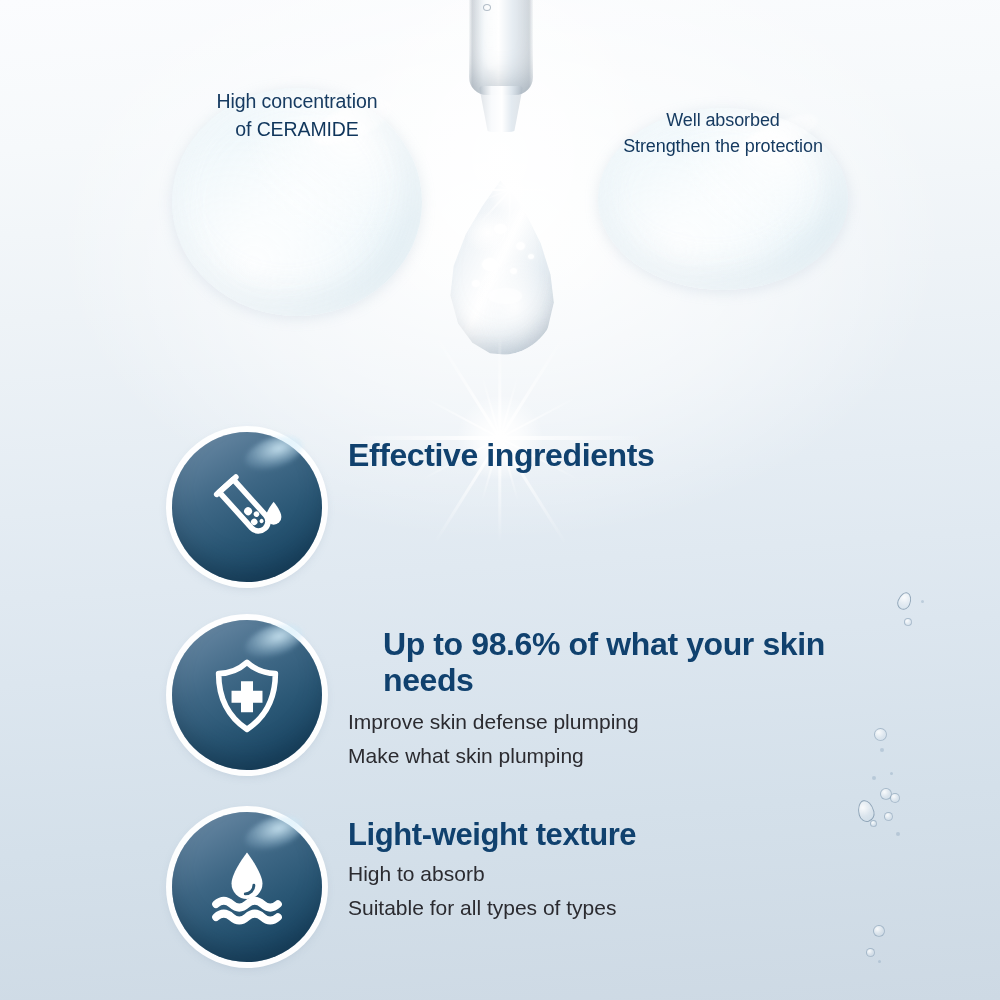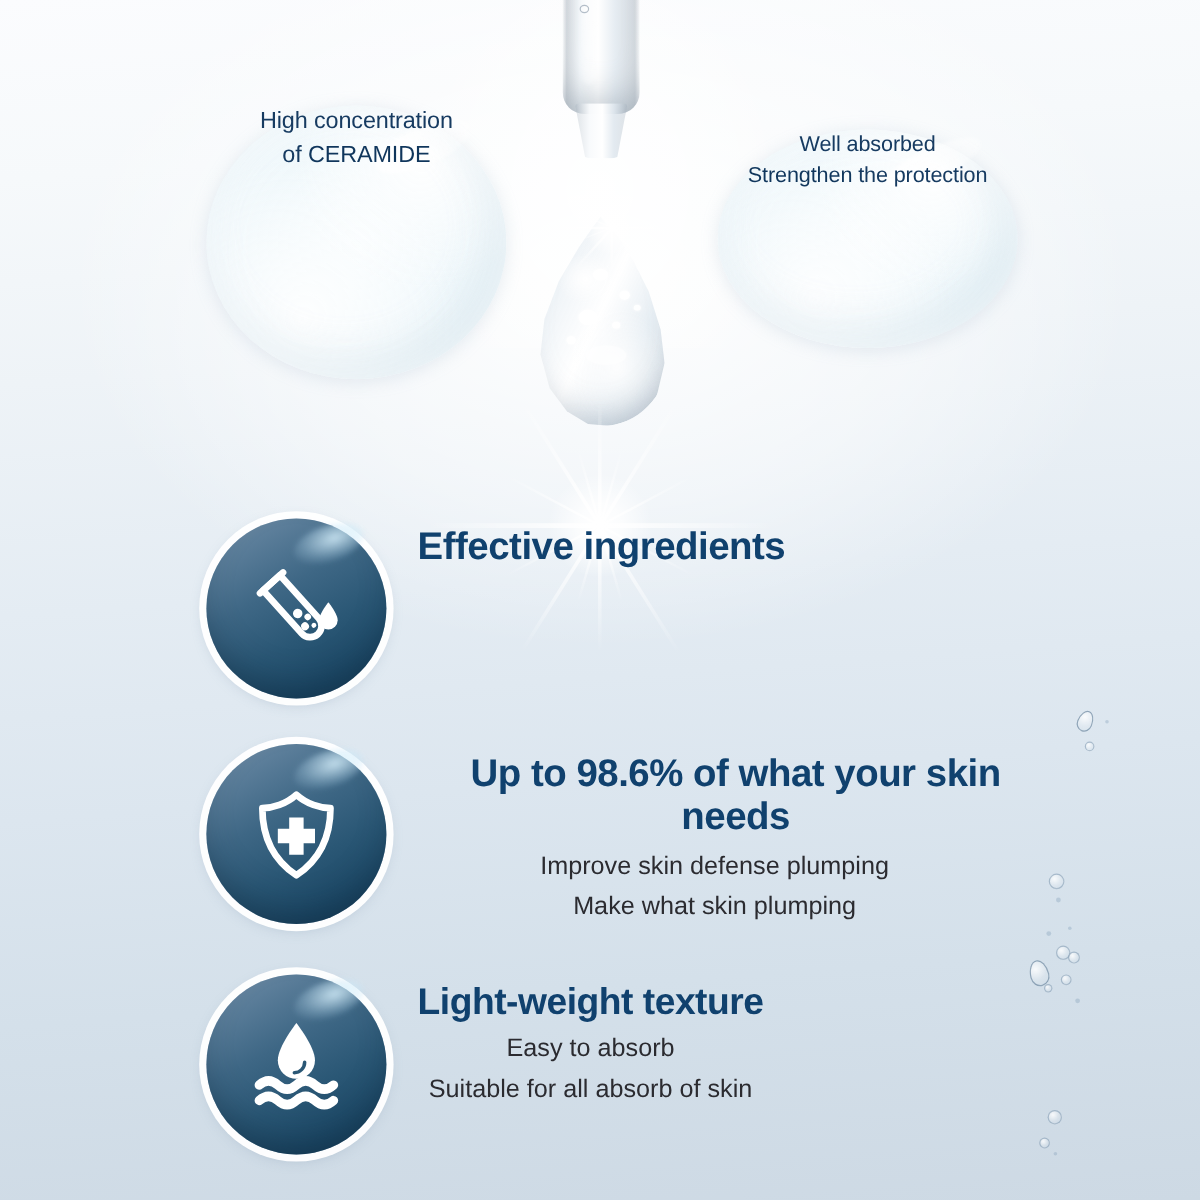--- a/index.html
+++ b/index.html
@@ -156,7 +156,7 @@
   }
   .icon-circle svg { position:relative; z-index:2; display:block; }
 
-  .feature-text { padding-left:26px; padding-top:6px;text-align:center; }
+  .feature-text { padding-left:26px; padding-top:6px; }
   .feature-title {
     color:#10416e; font-weight:bold; letter-spacing:-0.4px;
   }

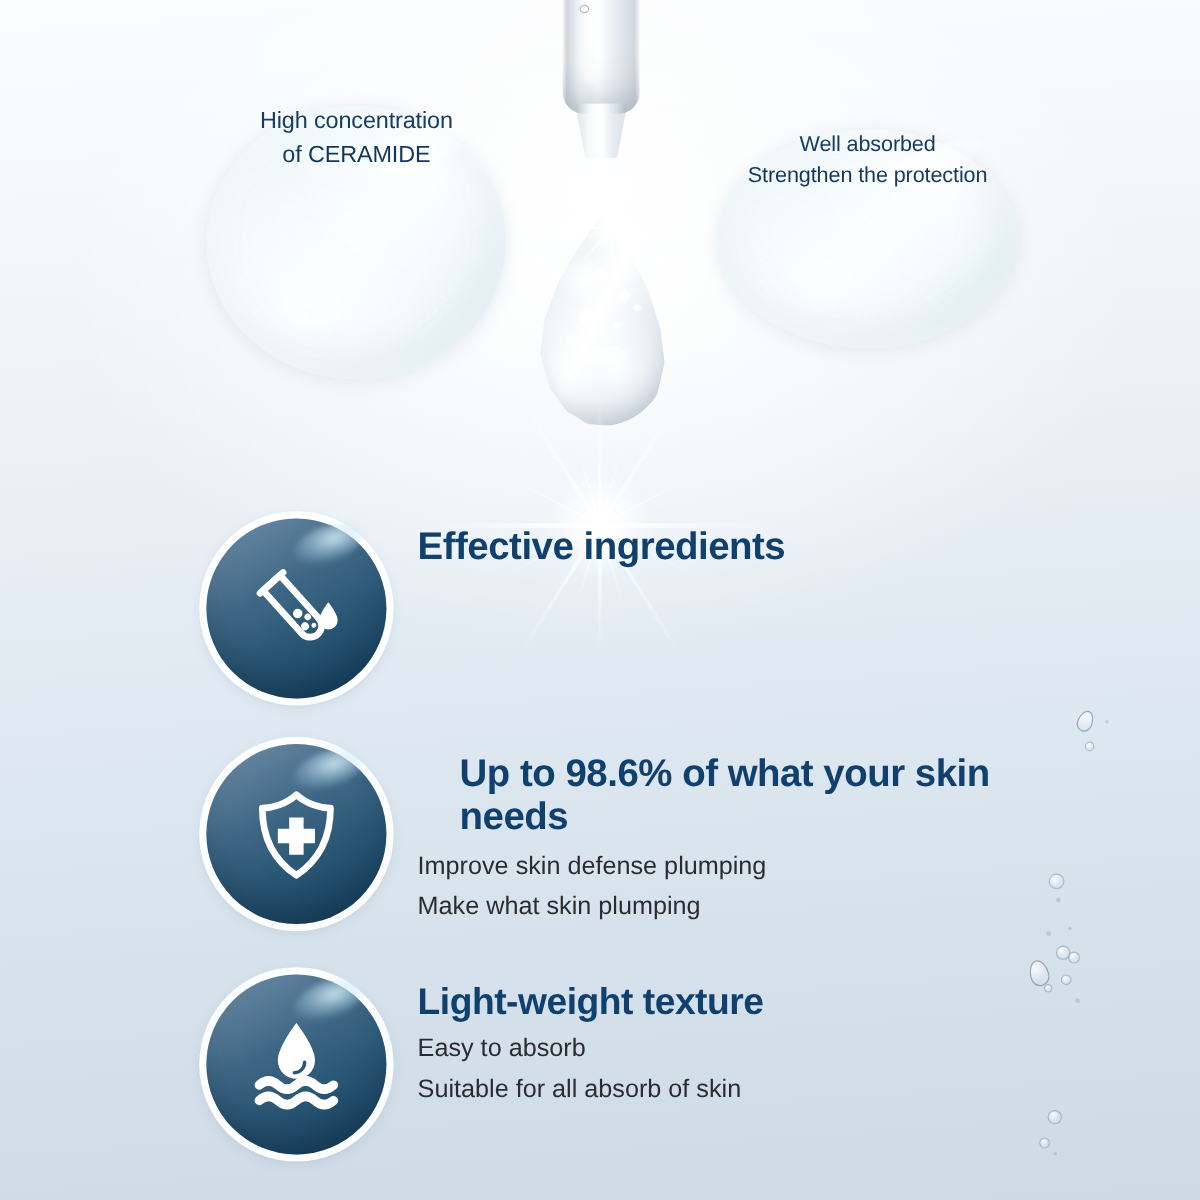--- a/index.html
+++ b/index.html
@@ -292,7 +292,7 @@
     <div class="feature-text">
       <div class="feature-title" style="font-size:31px; line-height:1.12;">Light-weight texture</div>
       <div class="feature-lines" style="font-size:21px; line-height:1.62; margin-top:4px;">
-        <div>Easy to absorb</div>
+        <div>High to absorb</div>
         <div>Suitable for all absorb of skin</div>
       </div>
     </div>

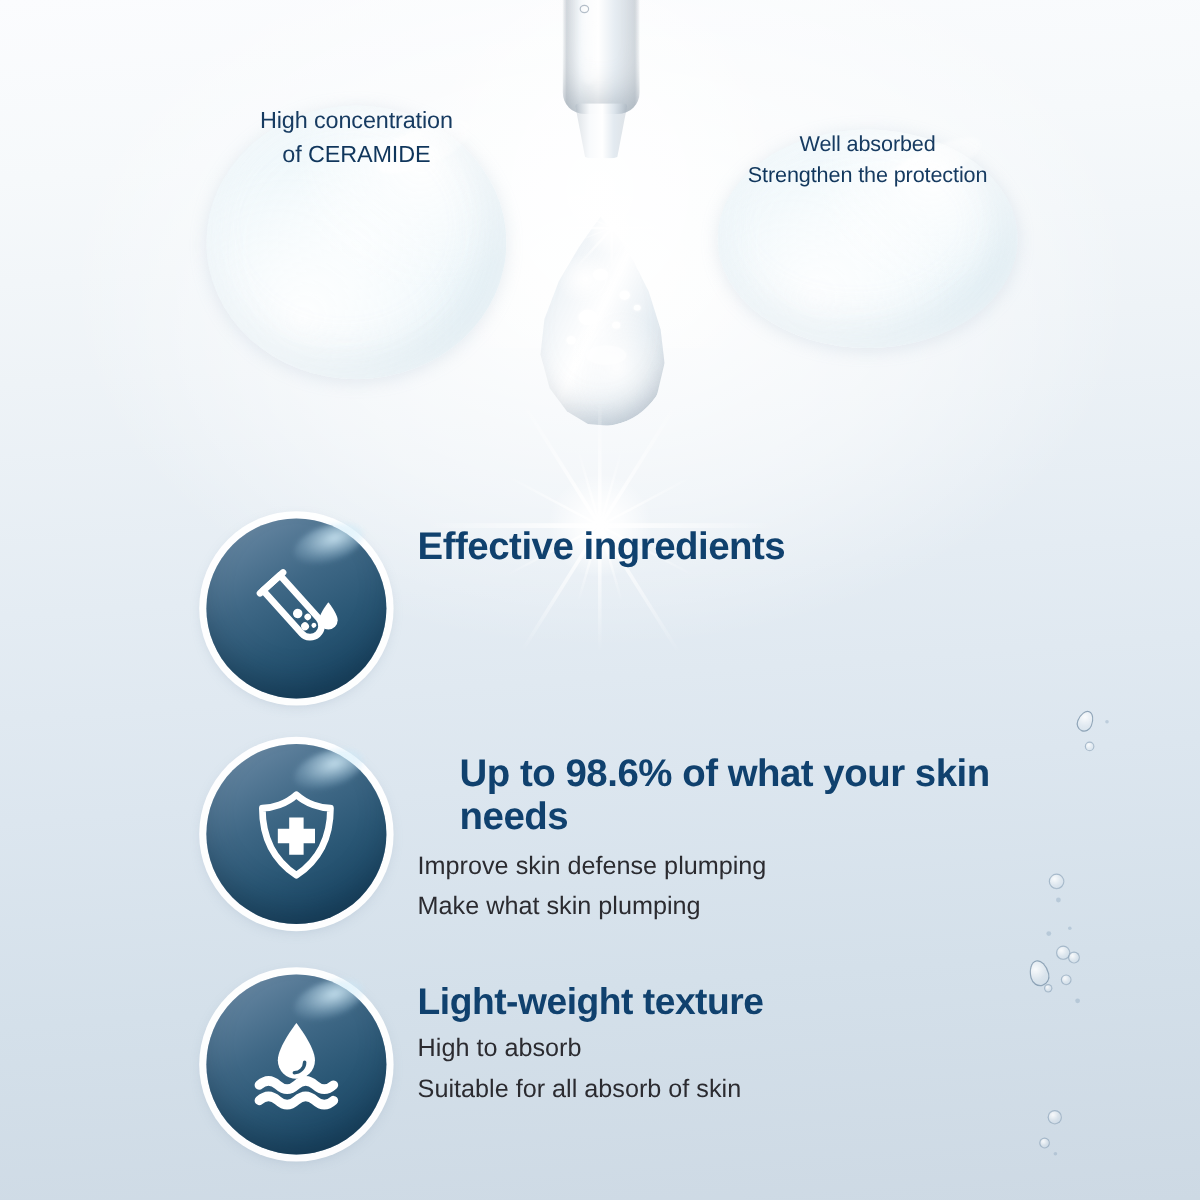--- a/index.html
+++ b/index.html
@@ -293,7 +293,7 @@
       <div class="feature-title" style="font-size:31px; line-height:1.12;">Light-weight texture</div>
       <div class="feature-lines" style="font-size:21px; line-height:1.62; margin-top:4px;">
         <div>High to absorb</div>
-        <div>Suitable for all absorb of skin</div>
+        <div>Suitable for all types of types</div>
       </div>
     </div>
   </div>

